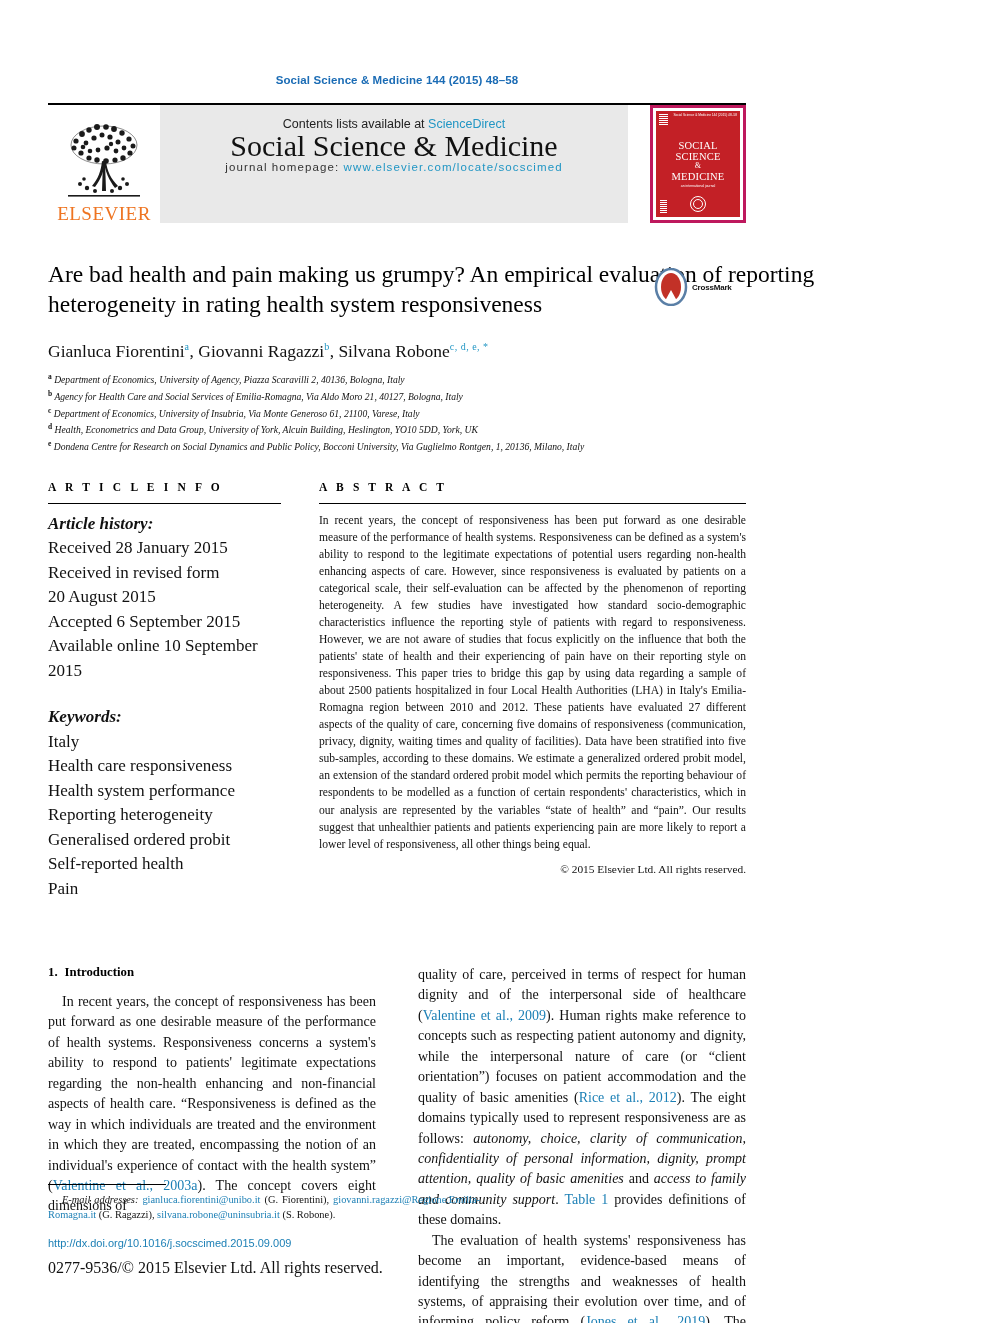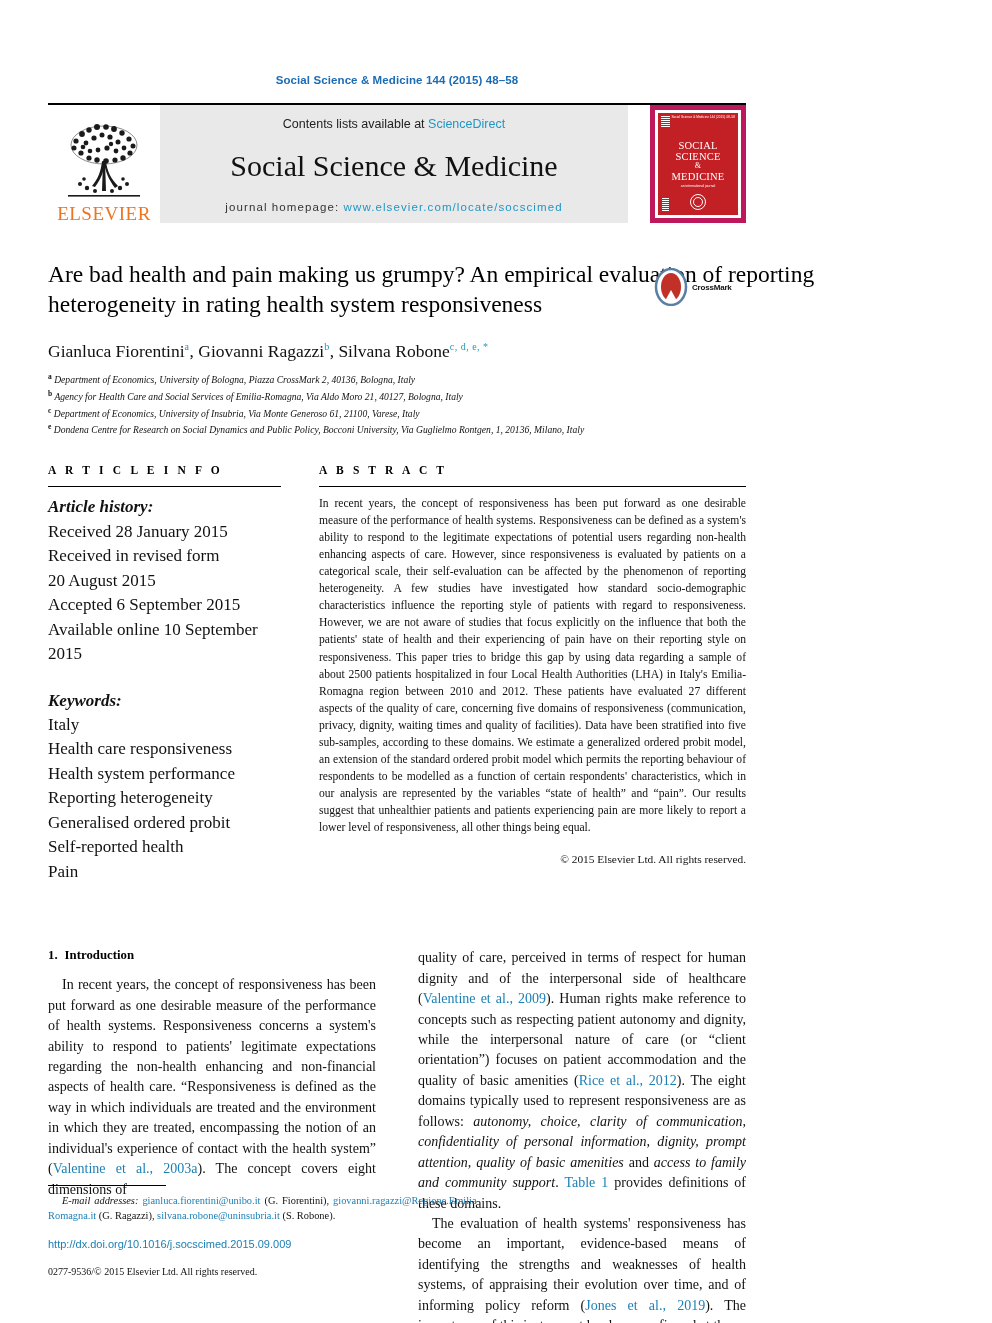--- a/index.html
+++ b/index.html
@@ -68,7 +68,7 @@
     display: flex;
     flex-direction: column;
     align-items: center;
-    justify-content: space-between;
+    justify-content: flex-start;
     padding: 12px 0 10px 0;
     box-sizing: border-box;
   }

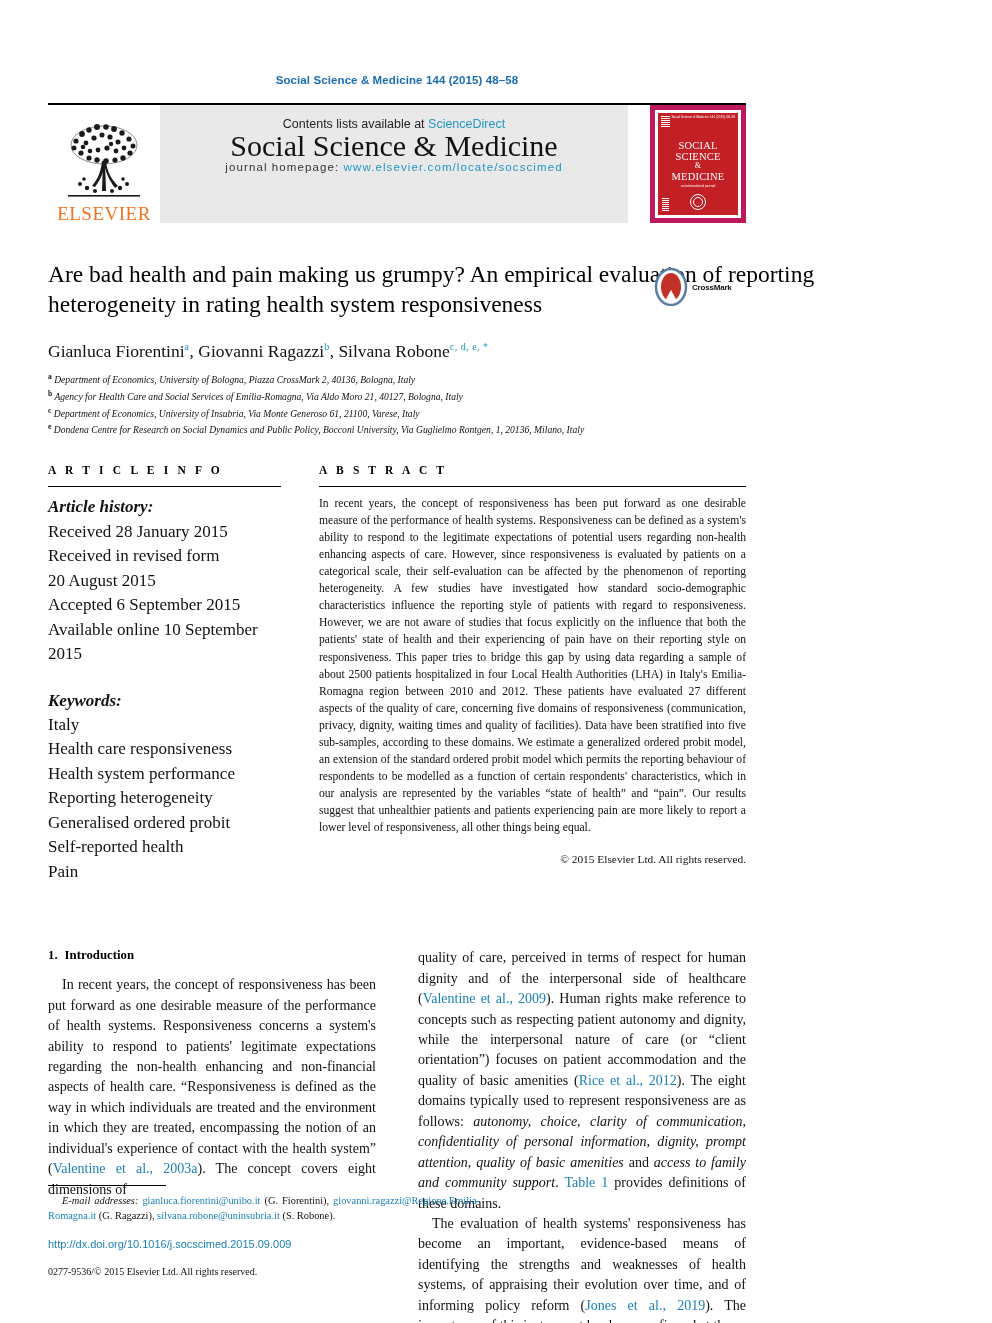--- a/index.html
+++ b/index.html
@@ -97,7 +97,7 @@
     width: 96px;
     flex: 0 0 96px;
     margin-left: 22px;
-    border: 5px solid #be185d;
+    border: 3px solid #be185d;
     background: #ffffff;
     position: relative;
     box-sizing: border-box;

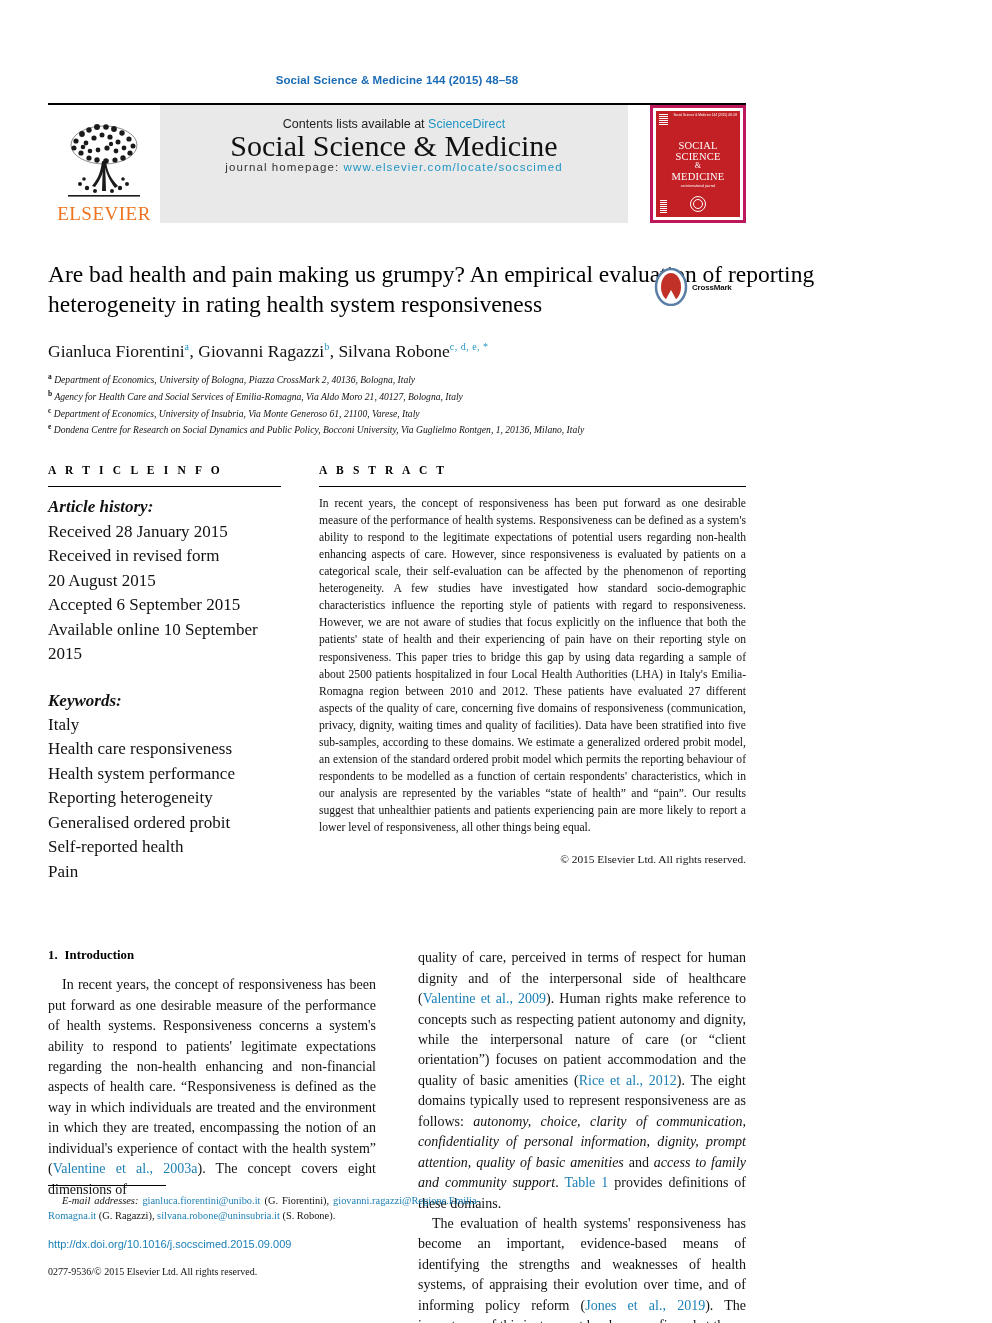--- a/index.html
+++ b/index.html
@@ -458,7 +458,7 @@
     </div>
 
     <div class="affiliations">
-      <div class="affil"><sup>a</sup> <span>Department of Economics, University of Bologna, Piazza CrossMark 2, 40136, Bologna, Italy</span></div>
+      <div class="affil"><sup>a</sup> <span>Department of Economics, University of Agency, Piazza Scaravilli 2, 40136, Bologna, Italy</span></div>
       <div class="affil"><sup>b</sup> <span>Agency for Health Care and Social Services of Emilia-Romagna, Via Aldo Moro 21, 40127, Bologna, Italy</span></div>
       <div class="affil"><sup>c</sup> <span>Department of Economics, University of Insubria, Via Monte Generoso 61, 21100, Varese, Italy</span></div>
       <div class="affil"><sup>e</sup> <span>Dondena Centre for Research on Social Dynamics and Public Policy, Bocconi University, Via Guglielmo Rontgen, 1, 20136, Milano, Italy</span></div>

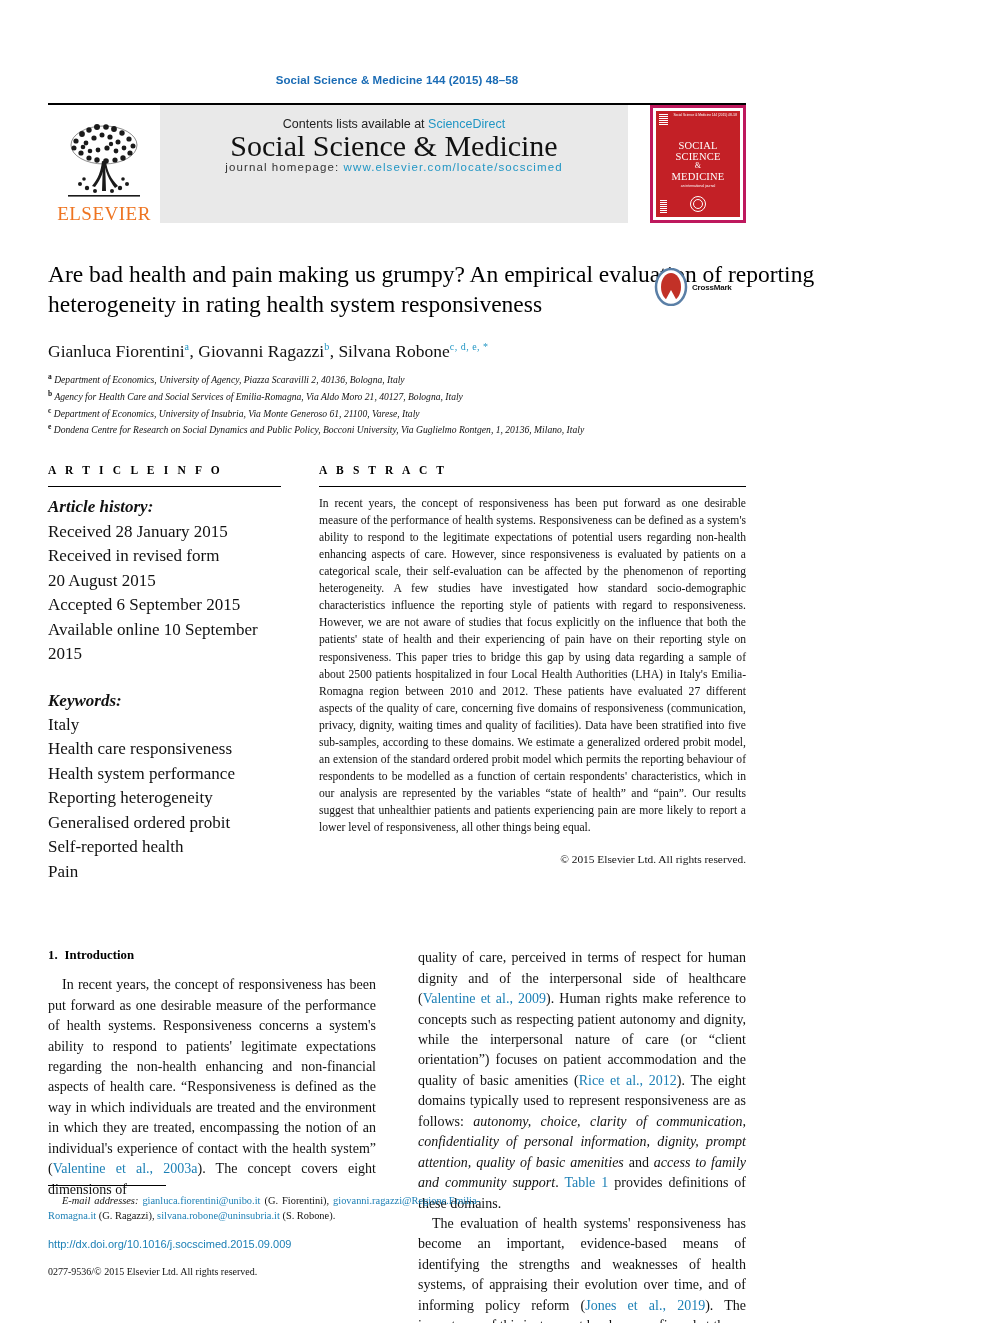--- a/index.html
+++ b/index.html
@@ -461,6 +461,7 @@
       <div class="affil"><sup>a</sup> <span>Department of Economics, University of Agency, Piazza Scaravilli 2, 40136, Bologna, Italy</span></div>
       <div class="affil"><sup>b</sup> <span>Agency for Health Care and Social Services of Emilia-Romagna, Via Aldo Moro 21, 40127, Bologna, Italy</span></div>
       <div class="affil"><sup>c</sup> <span>Department of Economics, University of Insubria, Via Monte Generoso 61, 21100, Varese, Italy</span></div>
+      <div class="affil"><sup>d</sup> <span>Health, Econometrics and Data Group, University of York, Alcuin Building, Heslington, YO10 5DD, York, UK</span></div>
       <div class="affil"><sup>e</sup> <span>Dondena Centre for Research on Social Dynamics and Public Policy, Bocconi University, Via Guglielmo Rontgen, 1, 20136, Milano, Italy</span></div>
     </div>
   </div>

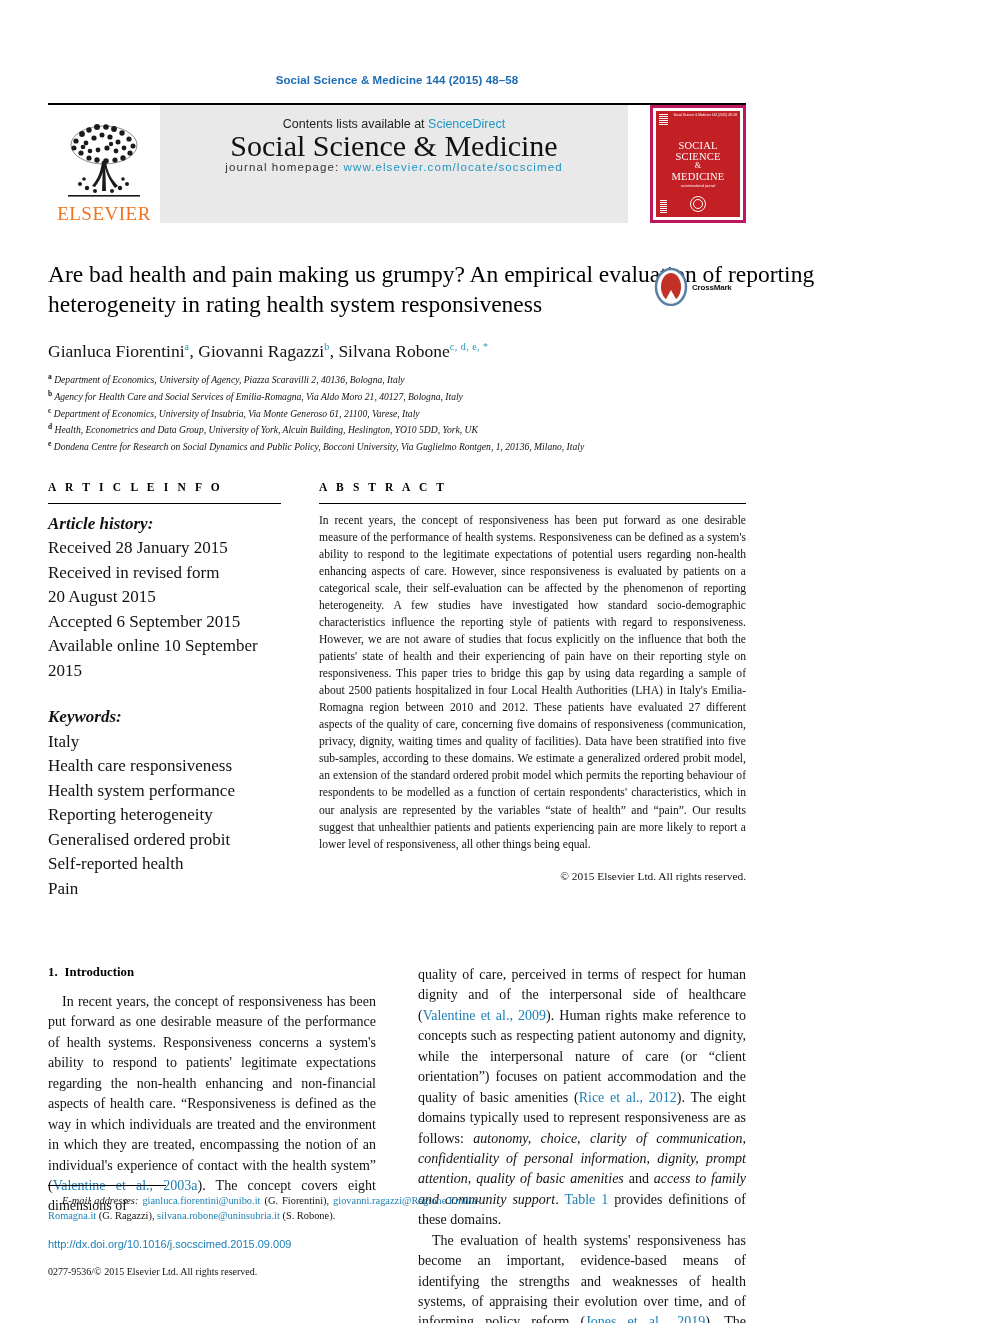--- a/index.html
+++ b/index.html
@@ -277,7 +277,7 @@
     text-align: right;
     font-family: "Liberation Serif", serif;
     font-size: 11.4px;
-    margin-top: 17px;
+    margin-top: 10px;
     color: #111;
   }
 

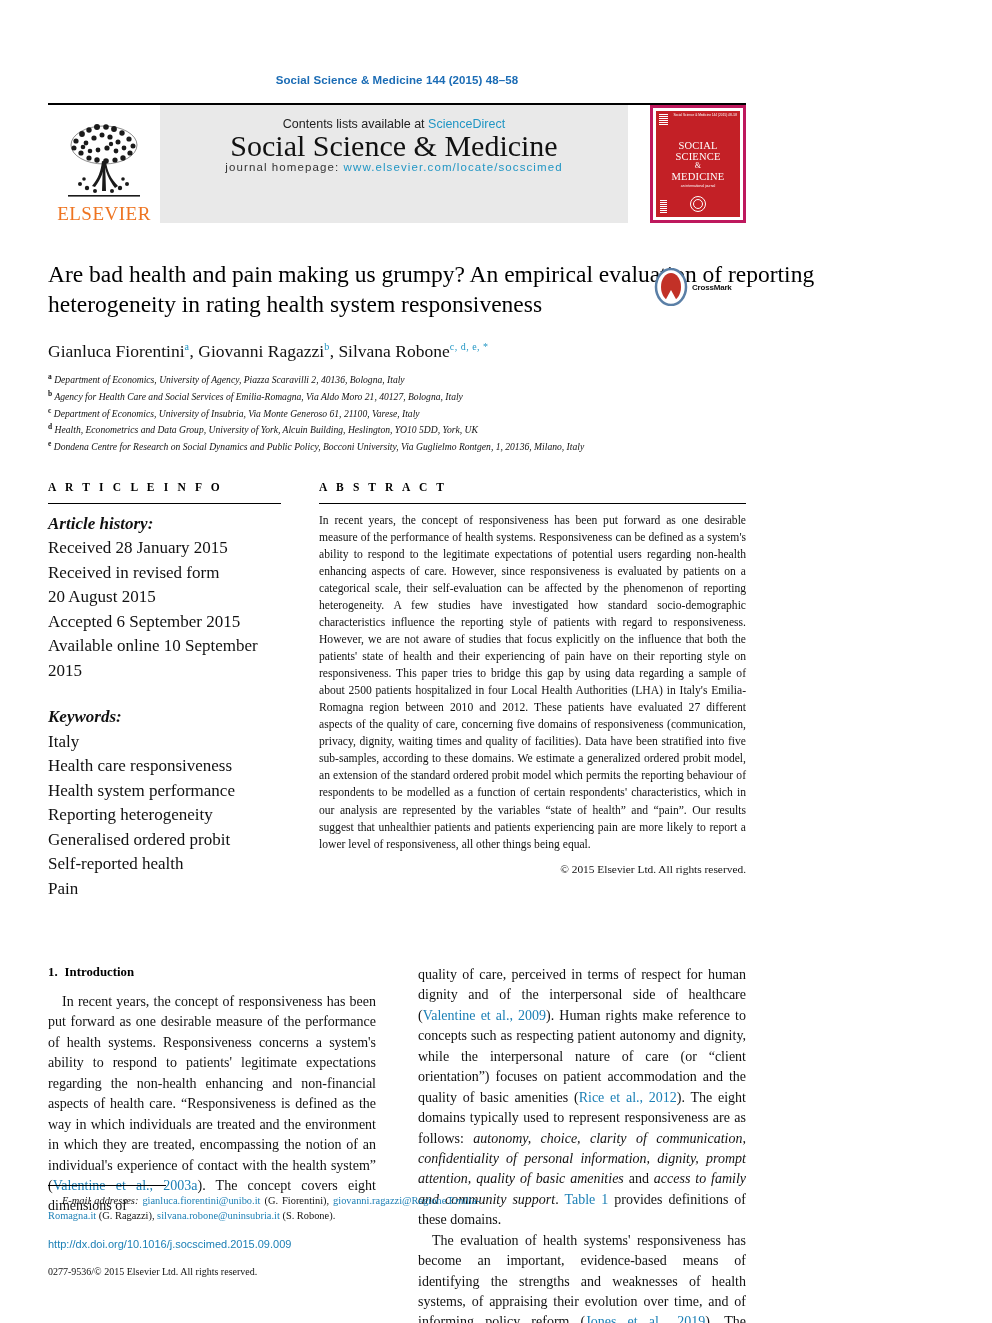--- a/index.html
+++ b/index.html
@@ -342,9 +342,9 @@
   }
   .issn-line {
     font-family: "Liberation Serif", serif;
-    font-size: 10px;
-    color: #111;
-    margin-top: 16px;
+    font-size: 16px;
+    color: #111;
+    margin-top: 10px;
   }
 </style>
 </head>

